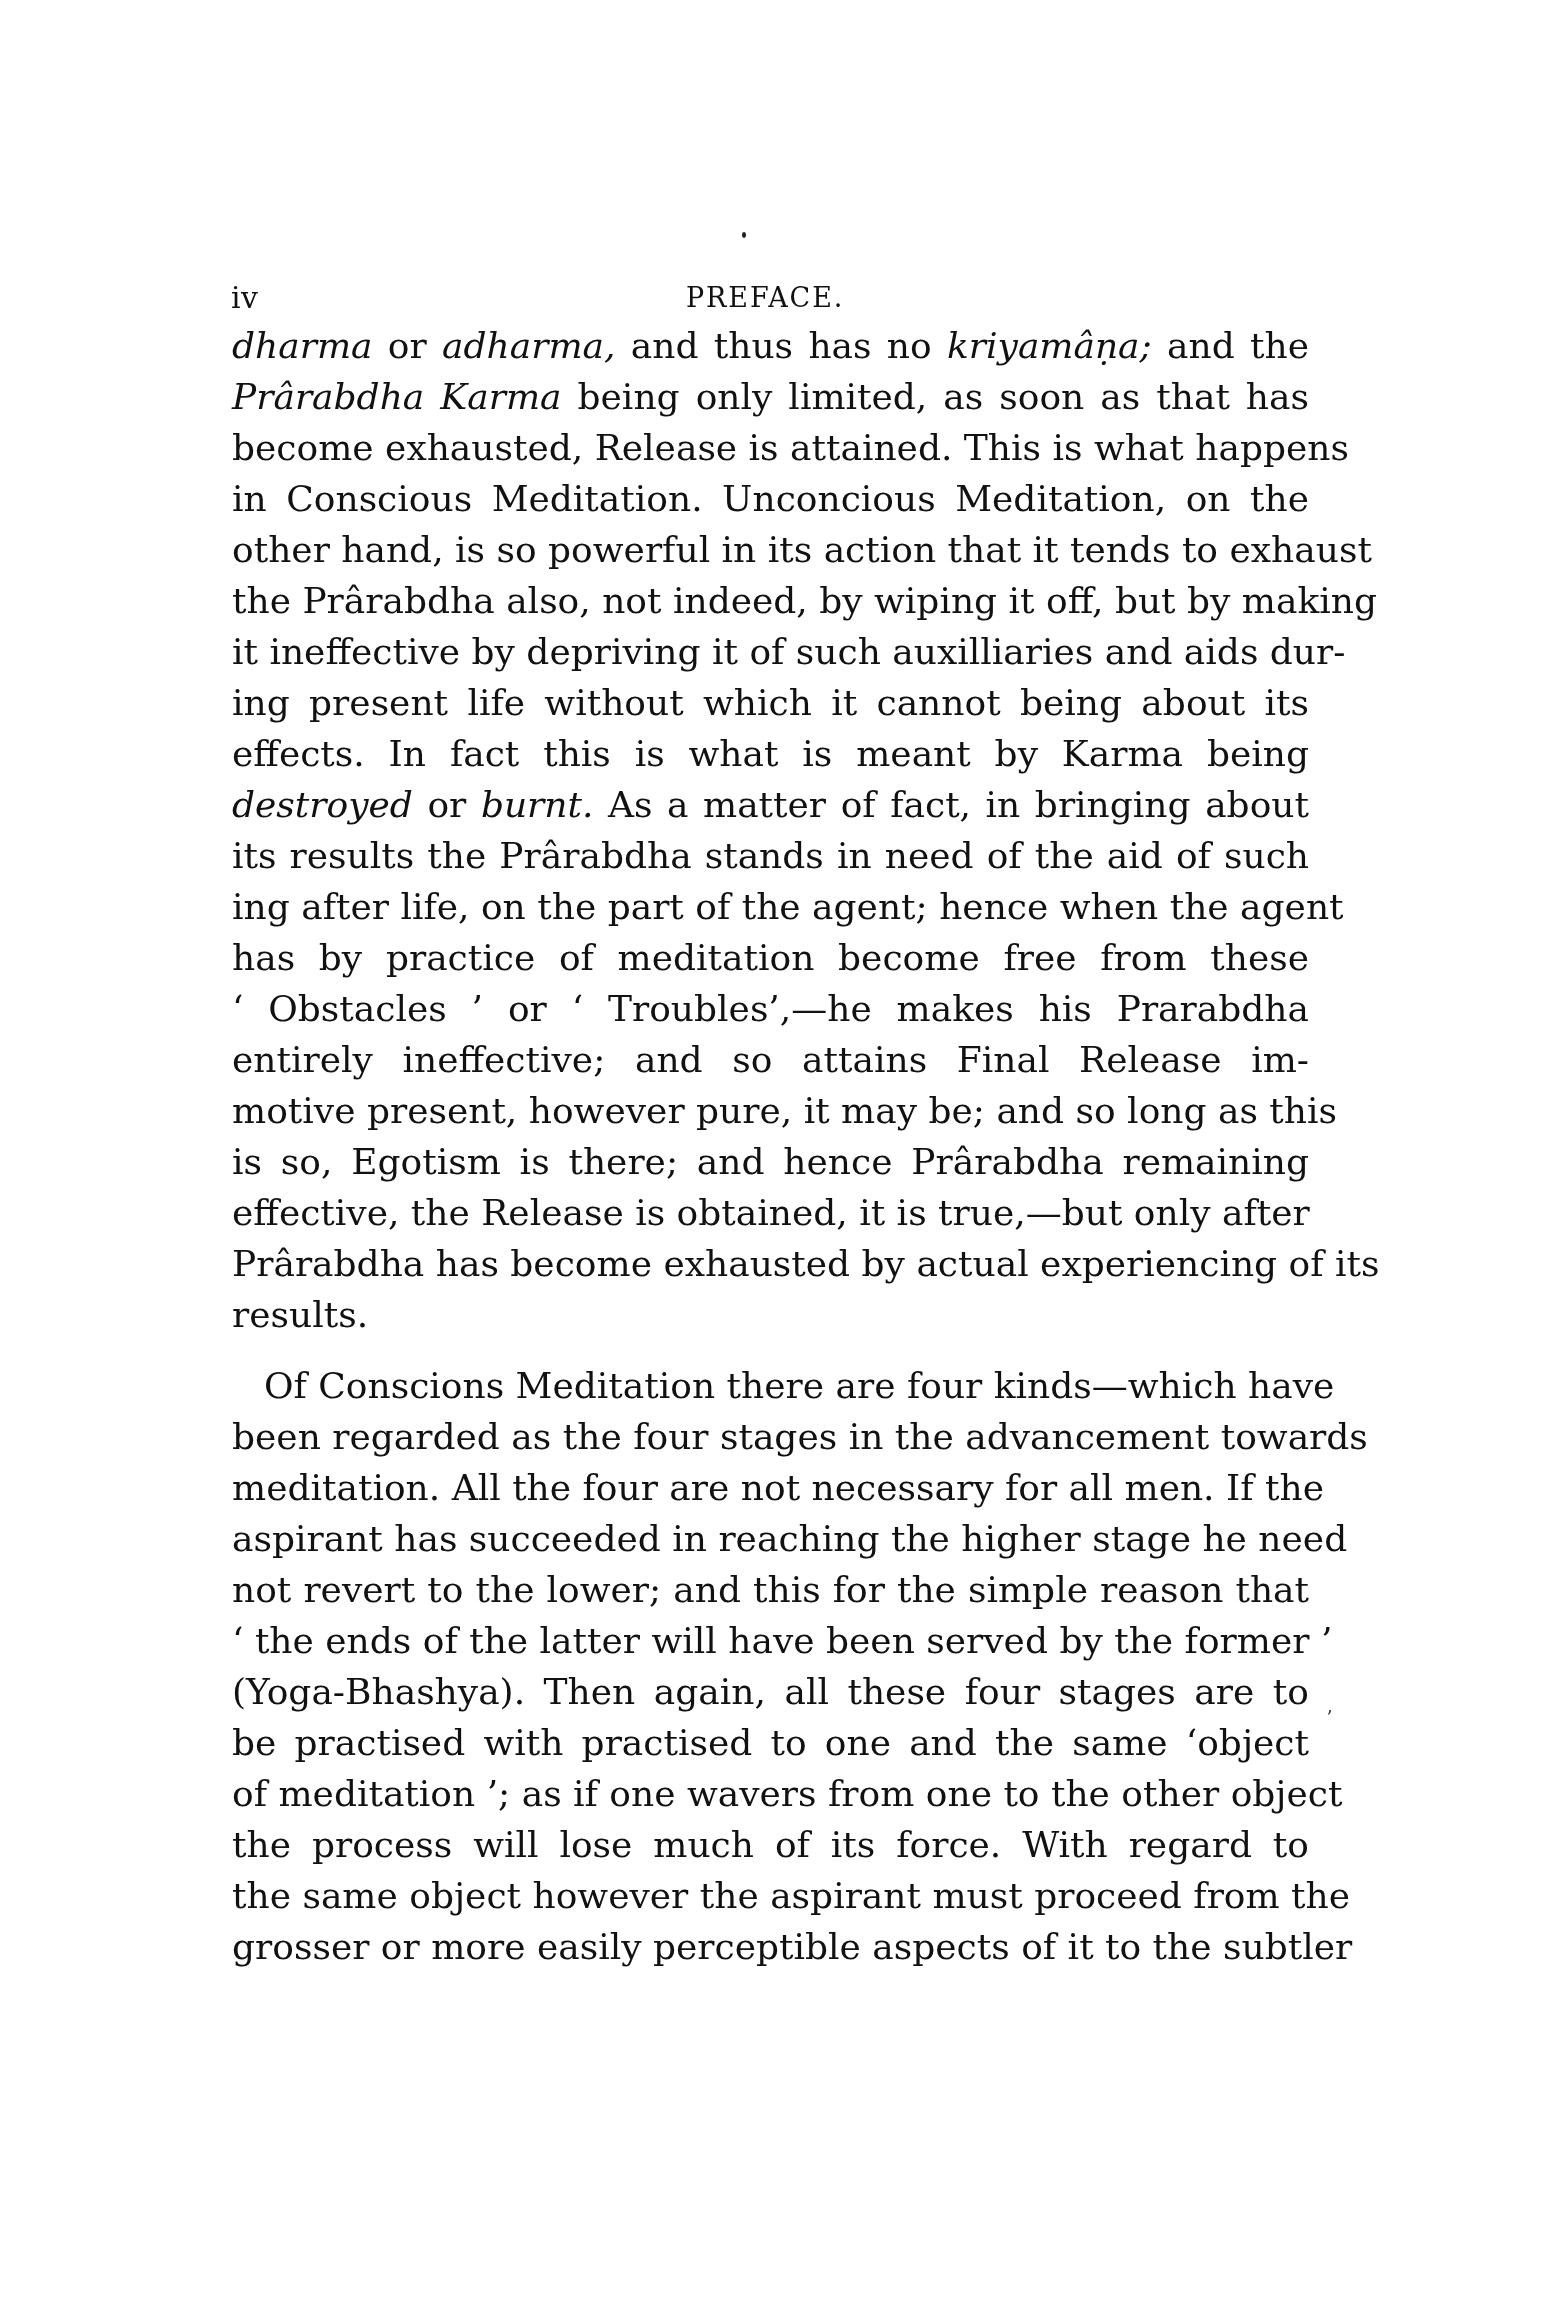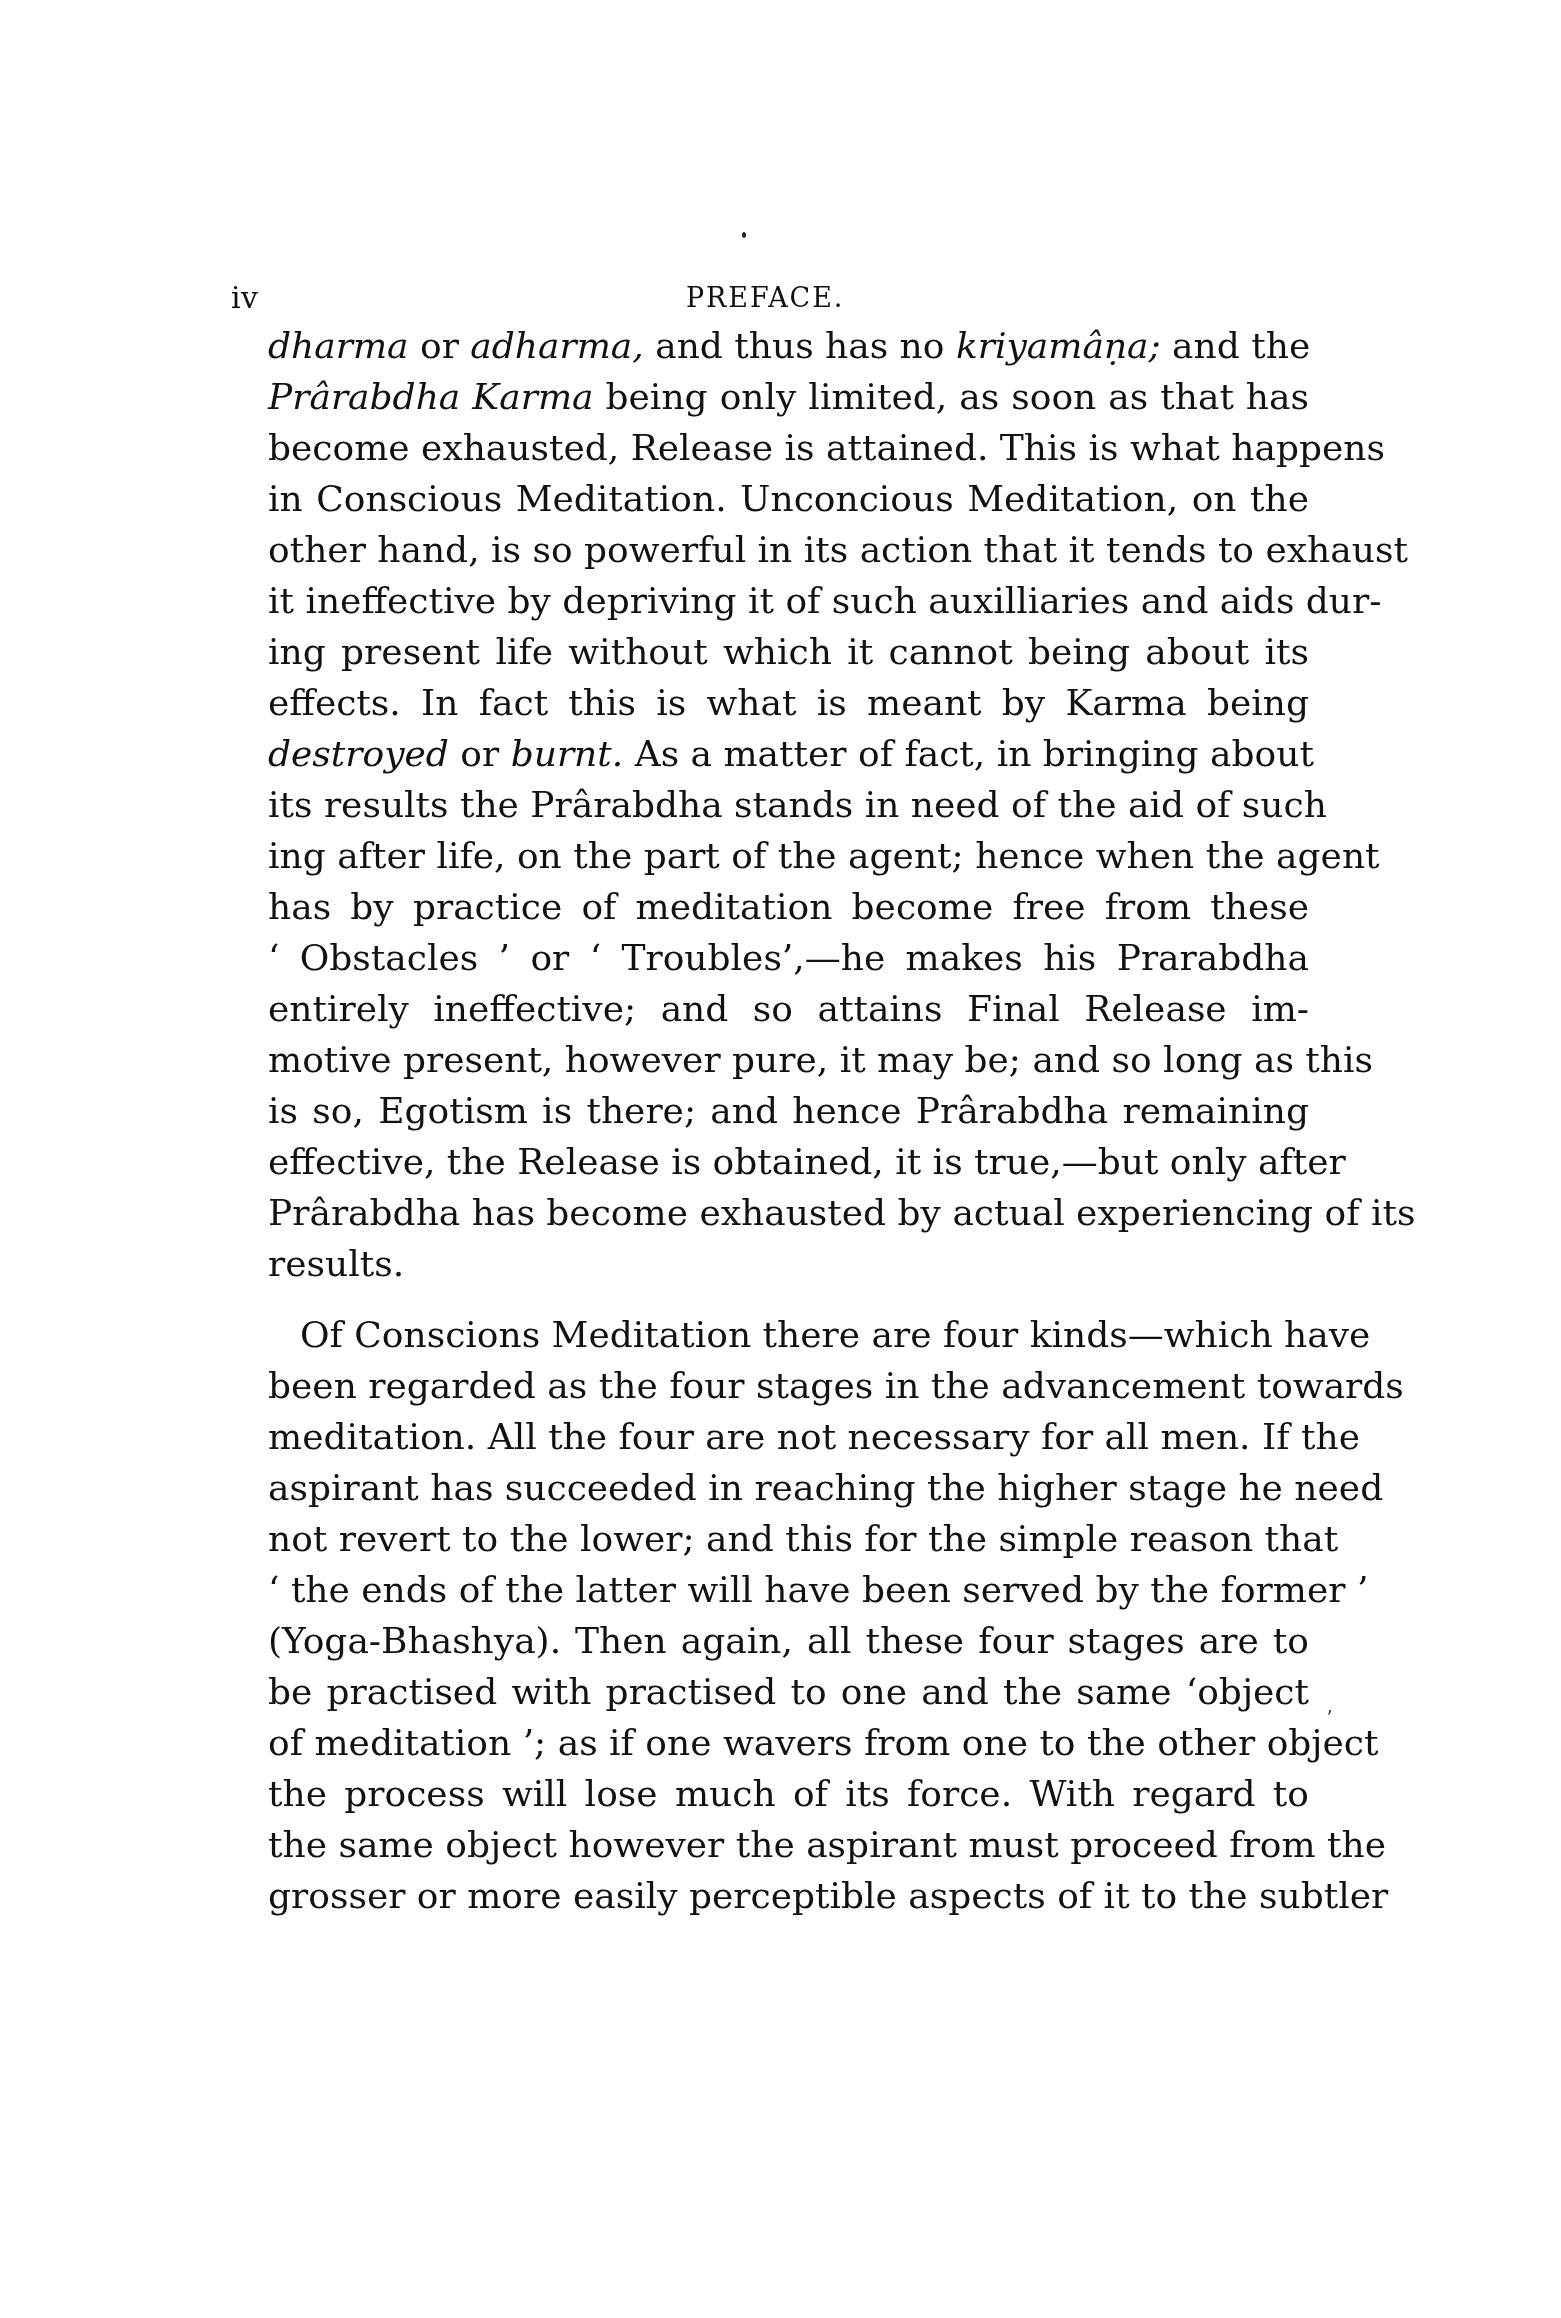--- a/index.html
+++ b/index.html
@@ -64,7 +64,6 @@
       text-align-last: justify;
       height: 51px;
       overflow: visible;
-      margin-left: 36px;
     }
     .line.last {
       text-align-last: left;

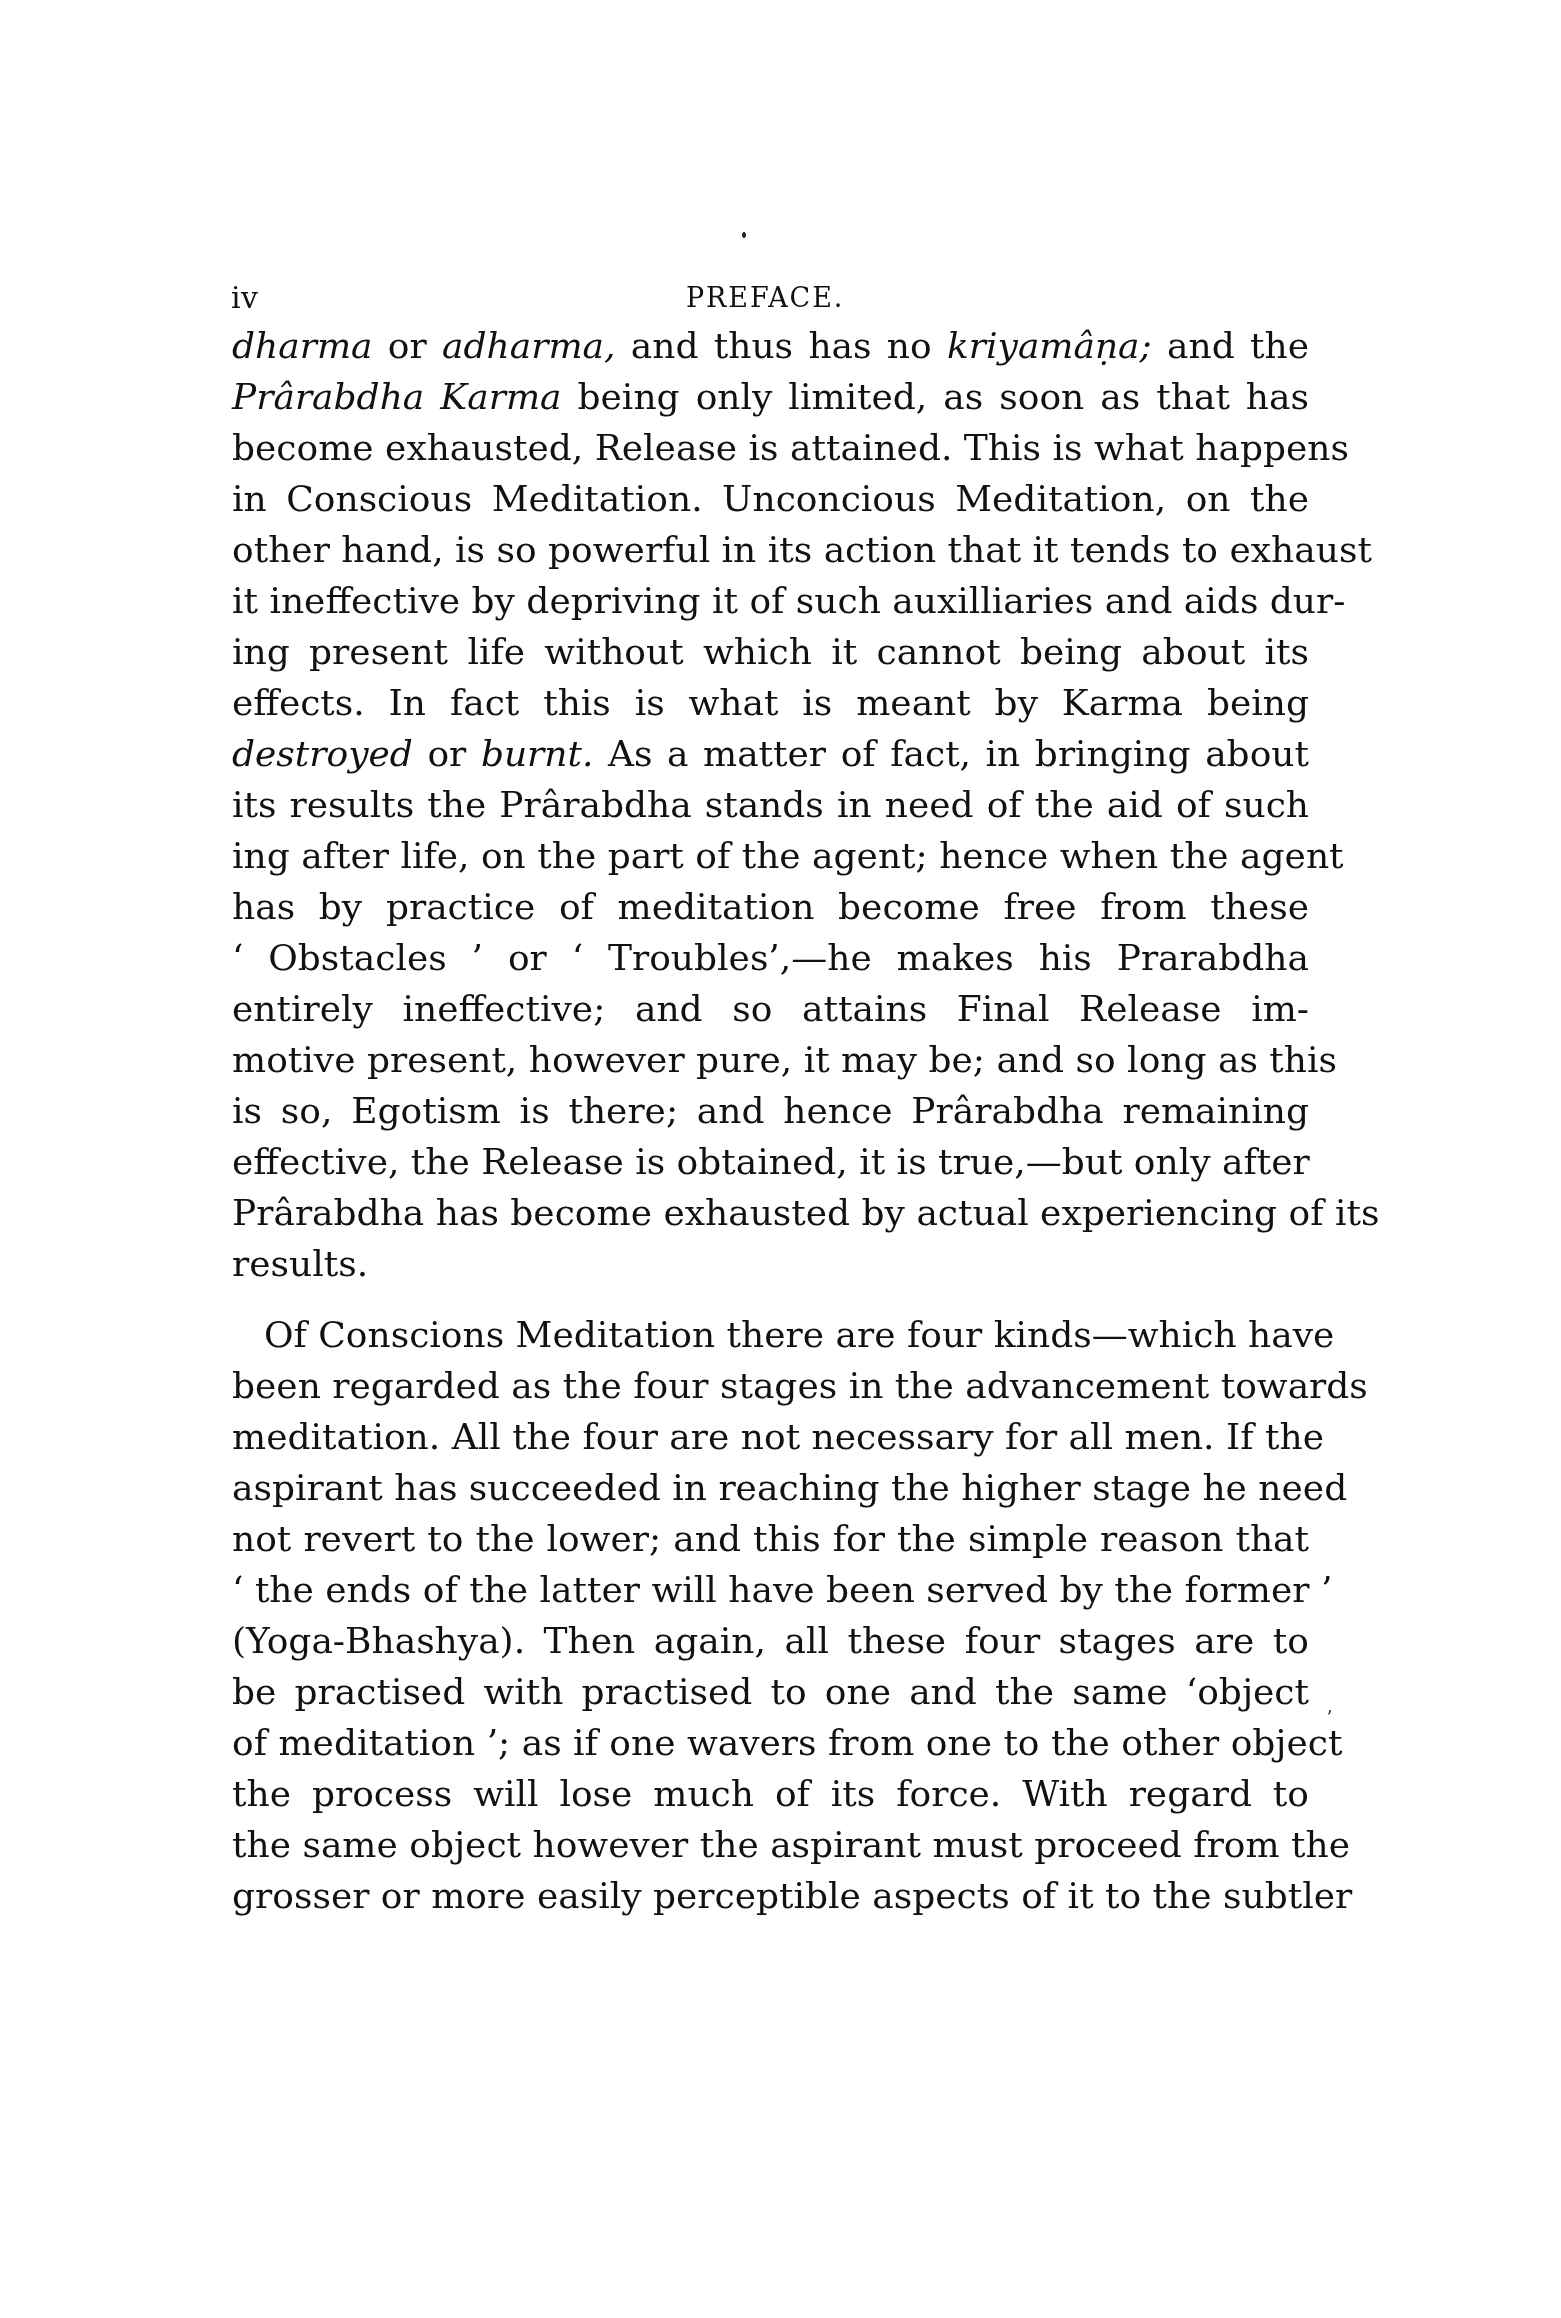--- a/index.html
+++ b/index.html
@@ -102,6 +102,7 @@
         <span class="line"><span>become exhausted, Release is attained. This is what happens</span></span>
         <span class="line"><span>in Conscious Meditation. Unconcious Meditation, on the</span></span>
         <span class="line"><span>other hand, is so powerful in its action that it tends to exhaust</span></span>
+        <span class="line"><span>the Prârabdha also, not indeed, by wiping it off, but by making</span></span>
         <span class="line"><span>it ineffective by depriving it of such auxilliaries and aids dur-</span></span>
         <span class="line"><span>ing present life without which it cannot being about its</span></span>
         <span class="line"><span>effects. In fact this is what is meant by Karma being</span></span>

